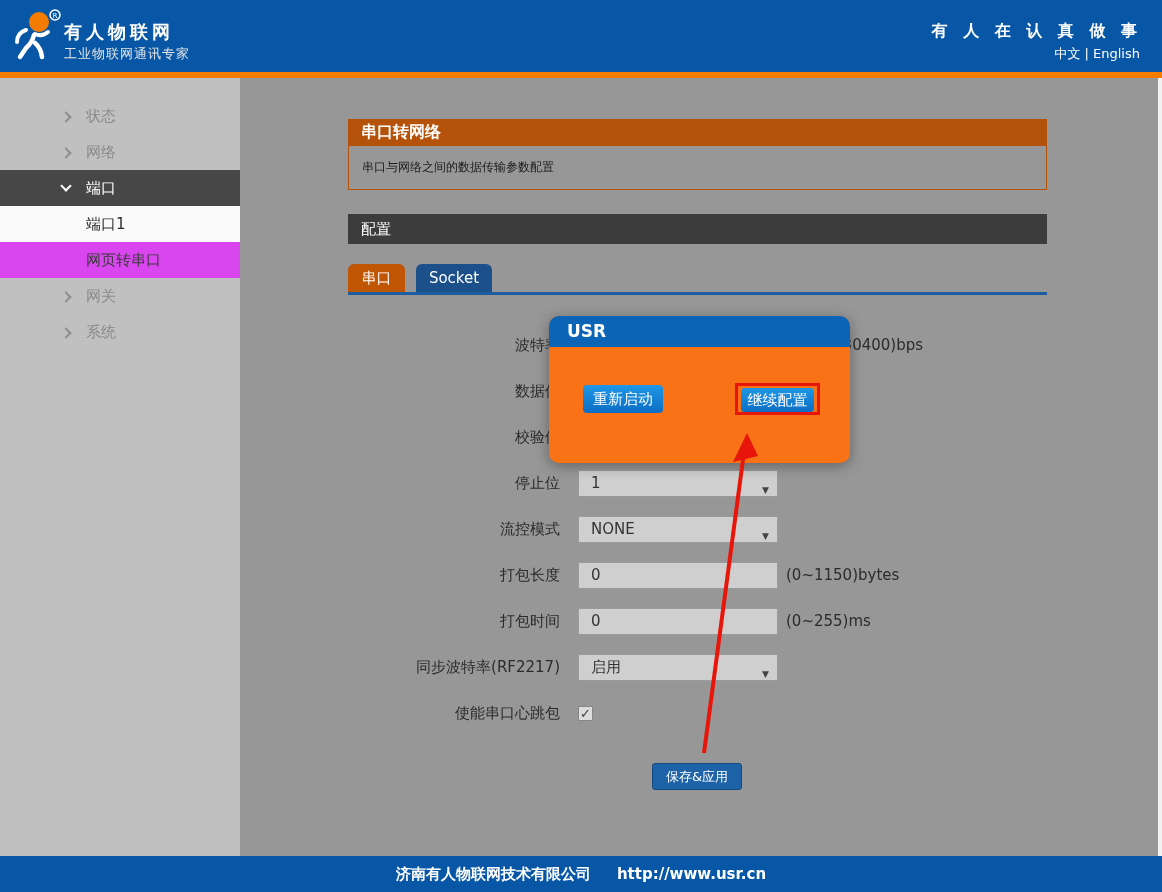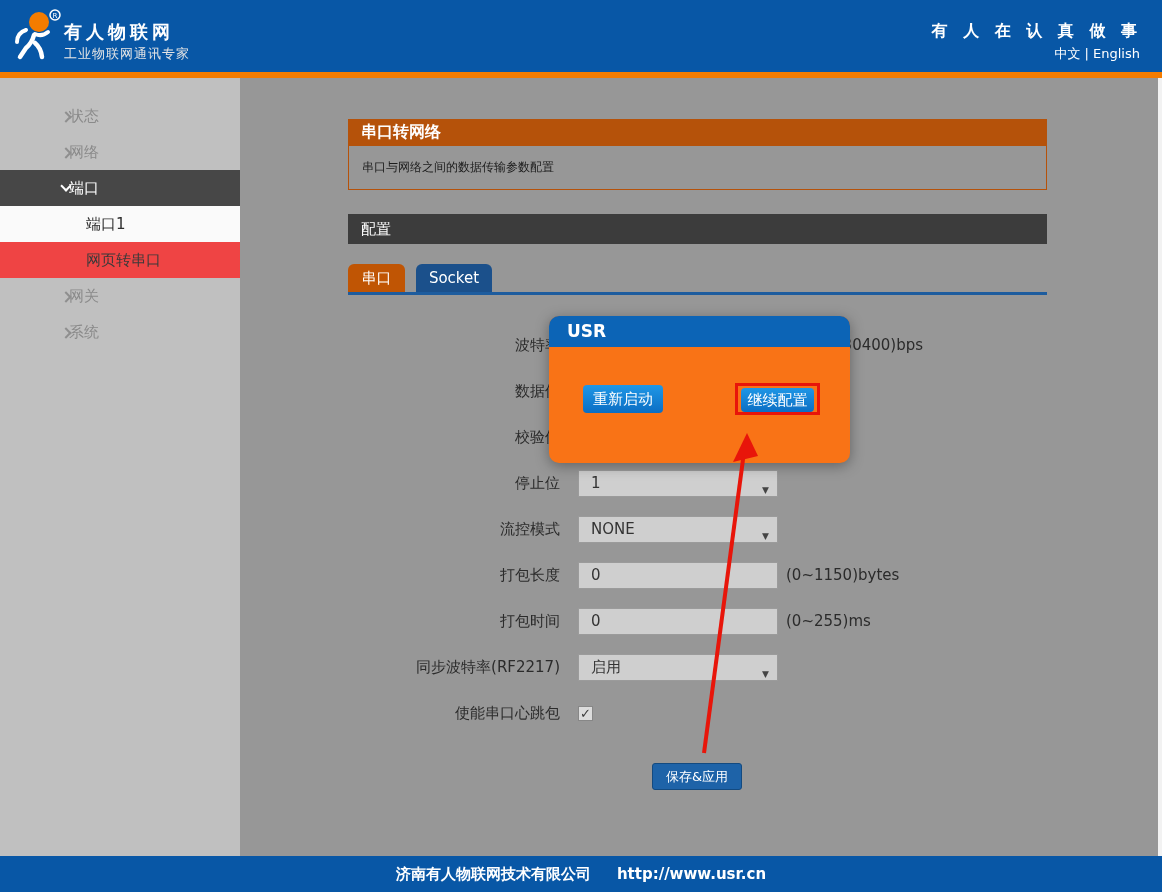--- a/index.html
+++ b/index.html
@@ -19,7 +19,7 @@
   .sidebar { position:absolute; left:0; top:78px; width:240px; height:778px; background:#c0c0c0; padding-top:20px; }
   .nav-item { position:relative; height:36px; line-height:36px; padding-left:62px; font-size:15px; color:#8a8a8a; cursor:pointer; }
   .nav-item .chev { position:absolute; left:62px; top:15px; width:8px; height:8px; border-top:2px solid #8f8f8f; border-right:2px solid #8f8f8f; transform:rotate(45deg); }
-  .nav-item .lbl { margin-left:7px;font-family:Liberation Mono, monospace; }
+  .nav-item .lbl { margin-left:24px;font-family:Liberation Mono, monospace; }
   .nav-item.active { background:#474747; color:#fff; }
   .nav-item.active .chev { border-color:#fff; transform:rotate(135deg); top:12px; }
   .sub-item { height:36px; line-height:36px; padding-left:86px; font-size:15px; color:#3a3a3a; background:#ef4444; cursor:pointer; }

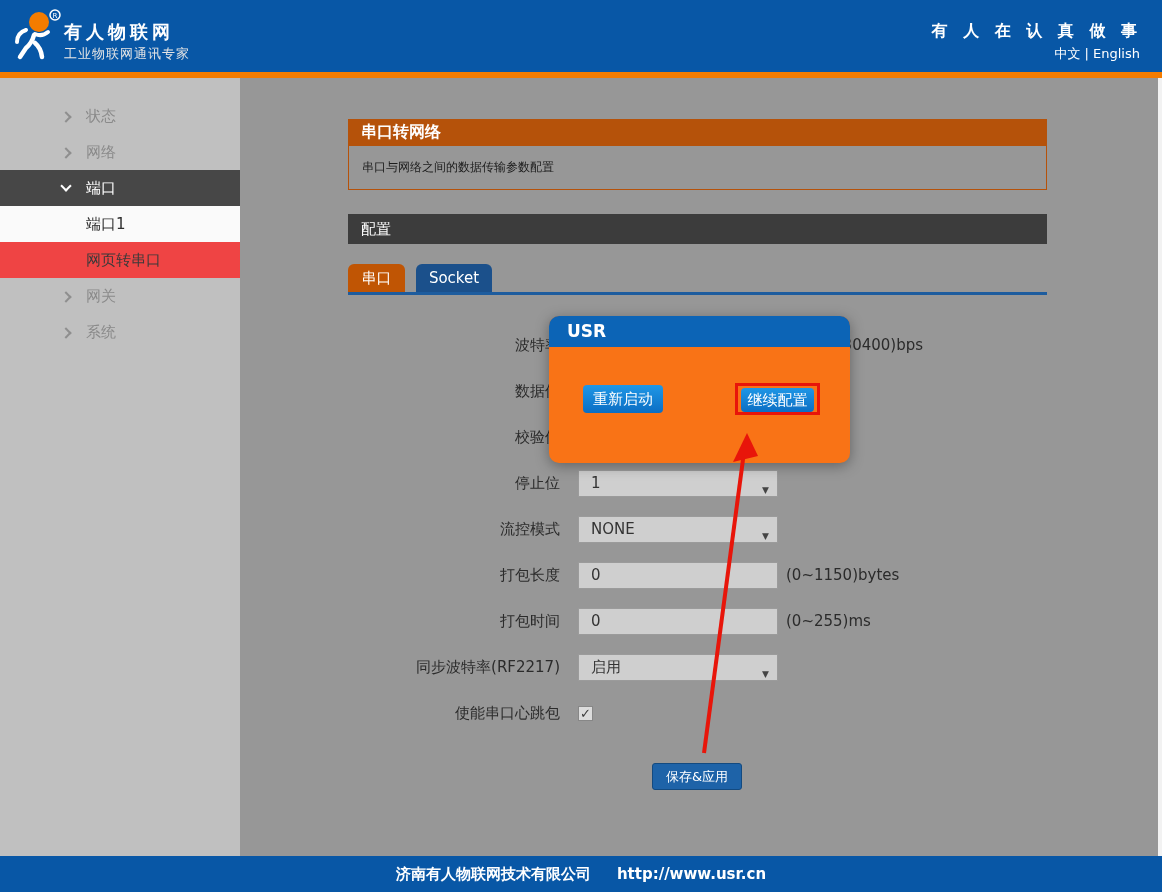--- a/index.html
+++ b/index.html
@@ -22,7 +22,7 @@
   .nav-item .lbl { margin-left:24px;font-family:Liberation Mono, monospace; }
   .nav-item.active { background:#474747; color:#fff; }
   .nav-item.active .chev { border-color:#fff; transform:rotate(135deg); top:12px; }
-  .sub-item { height:36px; line-height:36px; padding-left:86px; font-size:15px; color:#3a3a3a; background:#ef4444; cursor:pointer; }
+  .sub-item { height:36px; line-height:36px; padding-left:86px; font-size:15px; color:#3a3a3a; background:#d946ef; cursor:pointer; }
   .sub-item.selected { background:#fafafa; color:#2e2e2e; }
 
   

